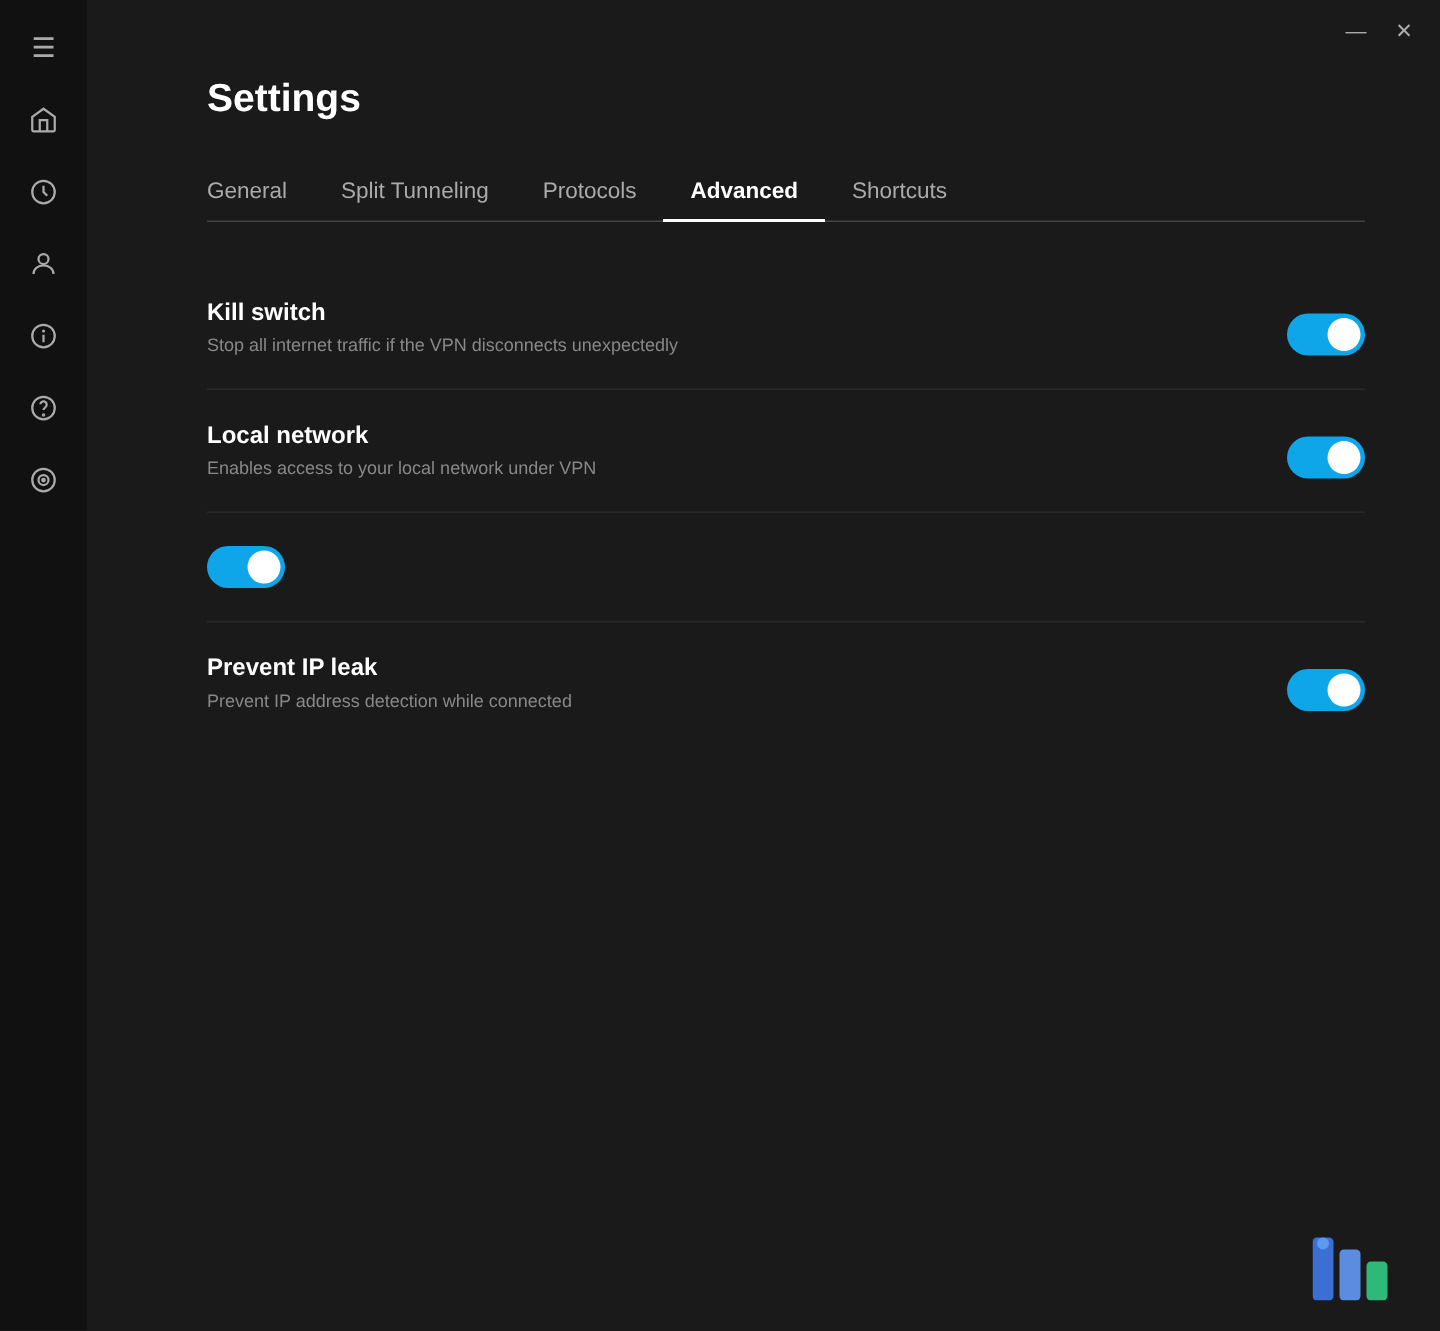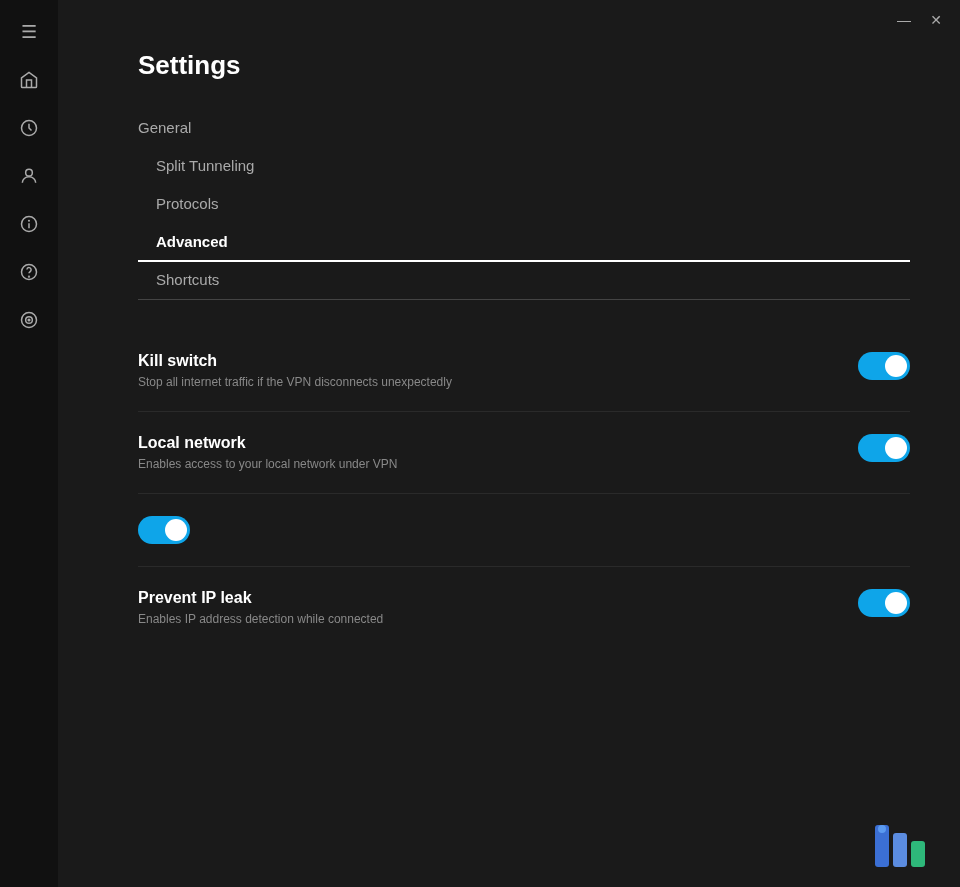--- a/index.html
+++ b/index.html
@@ -88,7 +88,6 @@
       gap: 0;
       border-bottom: 1px solid #444444;
       margin-bottom: 30px;
-      flex-direction: column;
     }
 
     .tab {

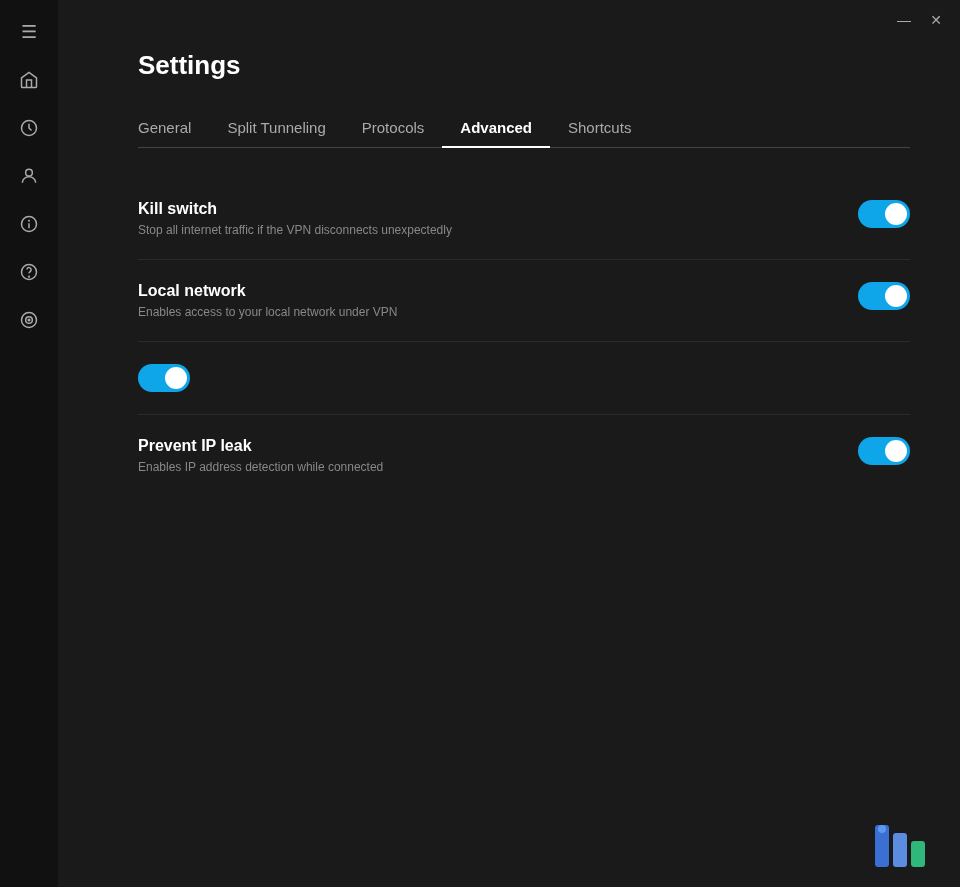--- a/index.html
+++ b/index.html
@@ -119,7 +119,7 @@
 
     .setting-item {
       display: flex;
-      align-items: flex-start;
+      align-items: flex-end;
       justify-content: space-between;
       padding: 22px 0;
       border-bottom: 1px solid #2a2a2a;

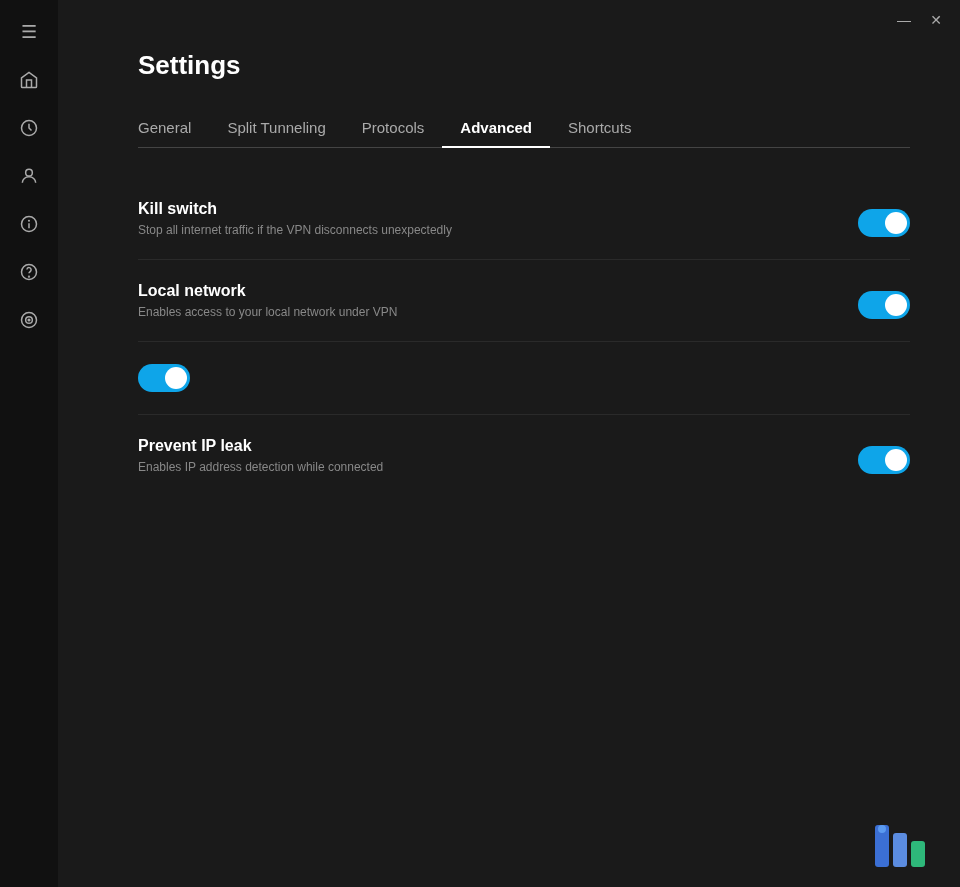--- a/index.html
+++ b/index.html
@@ -290,7 +290,7 @@
       <div class="setting-item">
         <div class="setting-info">
           <div class="setting-title">Prevent IP leak</div>
-          <div class="setting-desc">Enables IP address detection while connected</div>
+          <div class="setting-desc">Prevent IP address detection while connected</div>
         </div>
         <div class="toggle">
           <div class="toggle-track on"></div>

